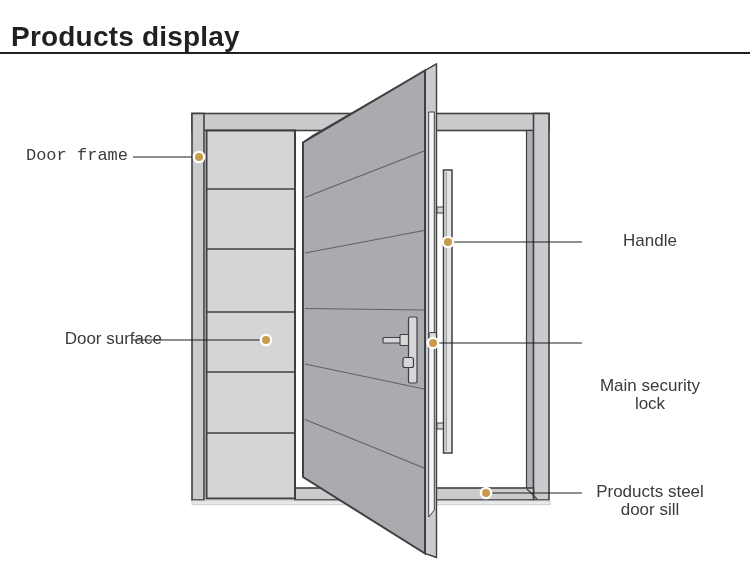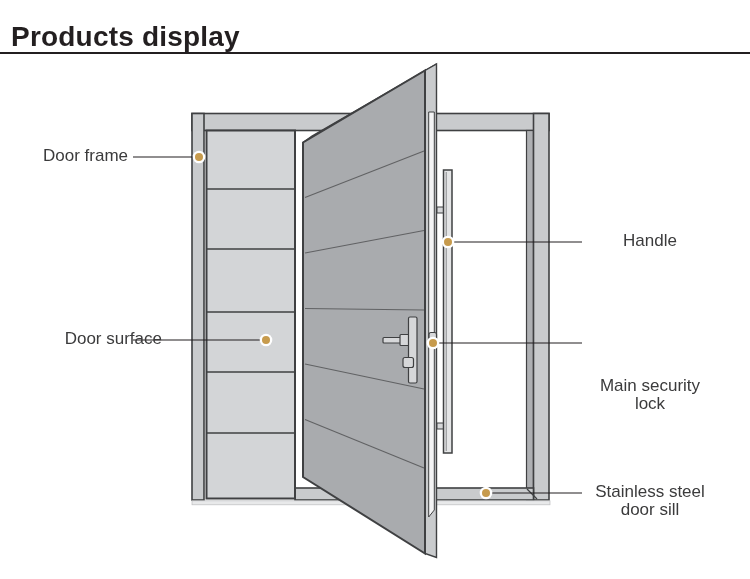--- a/index.html
+++ b/index.html
@@ -110,7 +110,7 @@
   </svg>
 
   <div id="labels">
-      <div class="callout-label side-left" style="top: 147px; right: 622px;">Door frame</div>
+      <div class="callout-label side-left" style="top: 147px; right: 622px; font-family: Liberation Mono, monospace;">Door frame</div>
       <div class="callout-label side-left" style="top: 330px; right: 588px;">Door surface</div>
       <div class="callout-label side-right" style="top: 232px; left: 587px;">Handle</div>
       <div class="callout-label side-right" style="top: 333px; left: 587px; margin-top: 44px;">Main security lock</div>

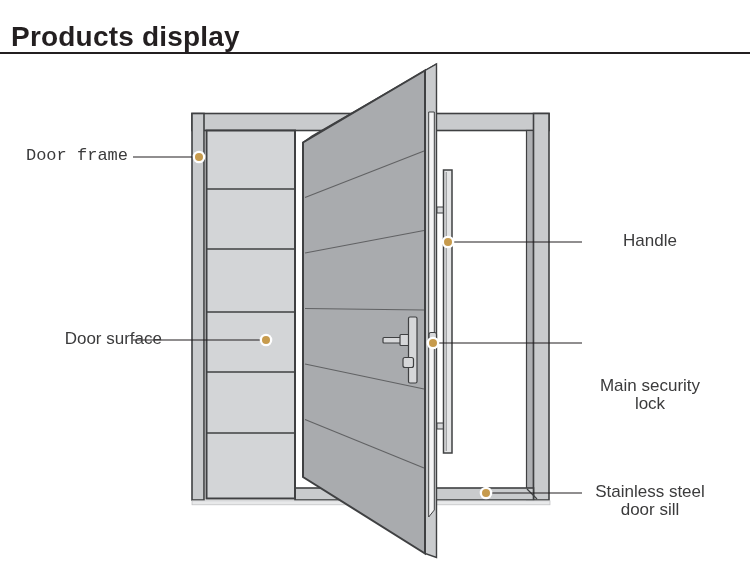--- a/index.html
+++ b/index.html
@@ -114,7 +114,7 @@
       <div class="callout-label side-left" style="top: 330px; right: 588px;">Door surface</div>
       <div class="callout-label side-right" style="top: 232px; left: 587px;">Handle</div>
       <div class="callout-label side-right" style="top: 333px; left: 587px; margin-top: 44px;">Main security lock</div>
-      <div class="callout-label side-right" style="top: 483px; left: 587px;">Stainless steel door sill</div>
+      <div class="callout-label side-right" style="top: 483px; left: 587px;">Products steel door sill</div>
     </div>
 </div>
 

